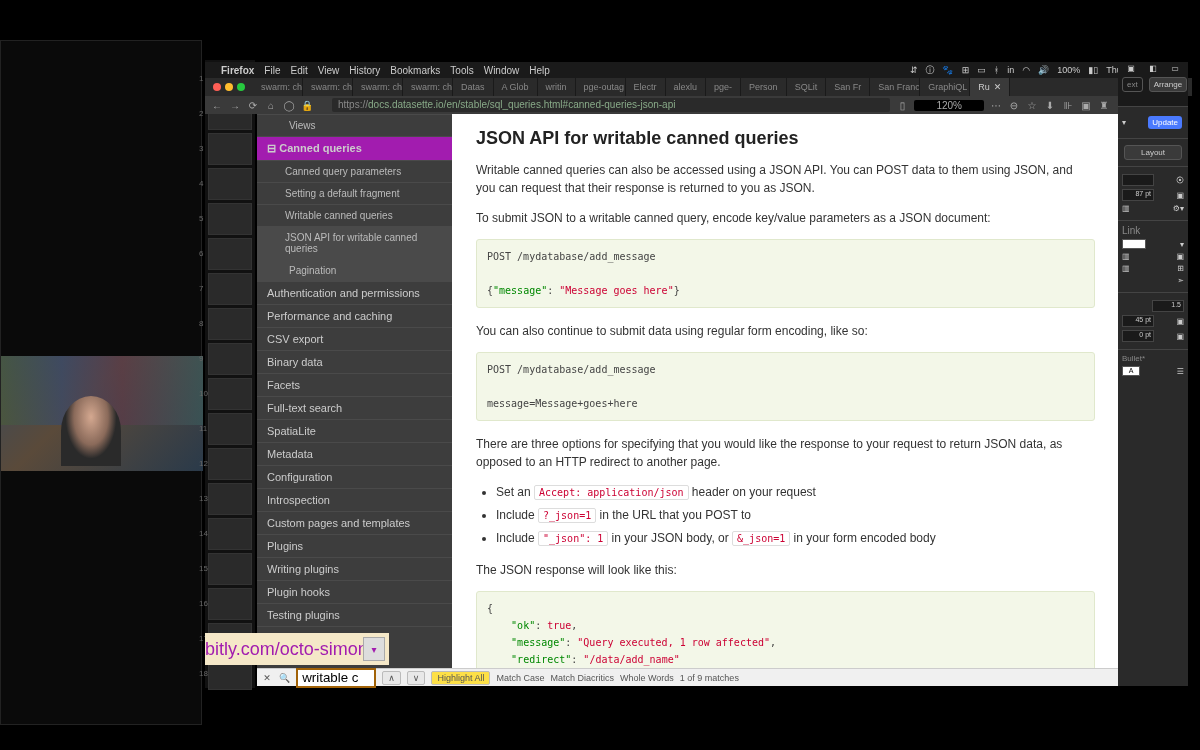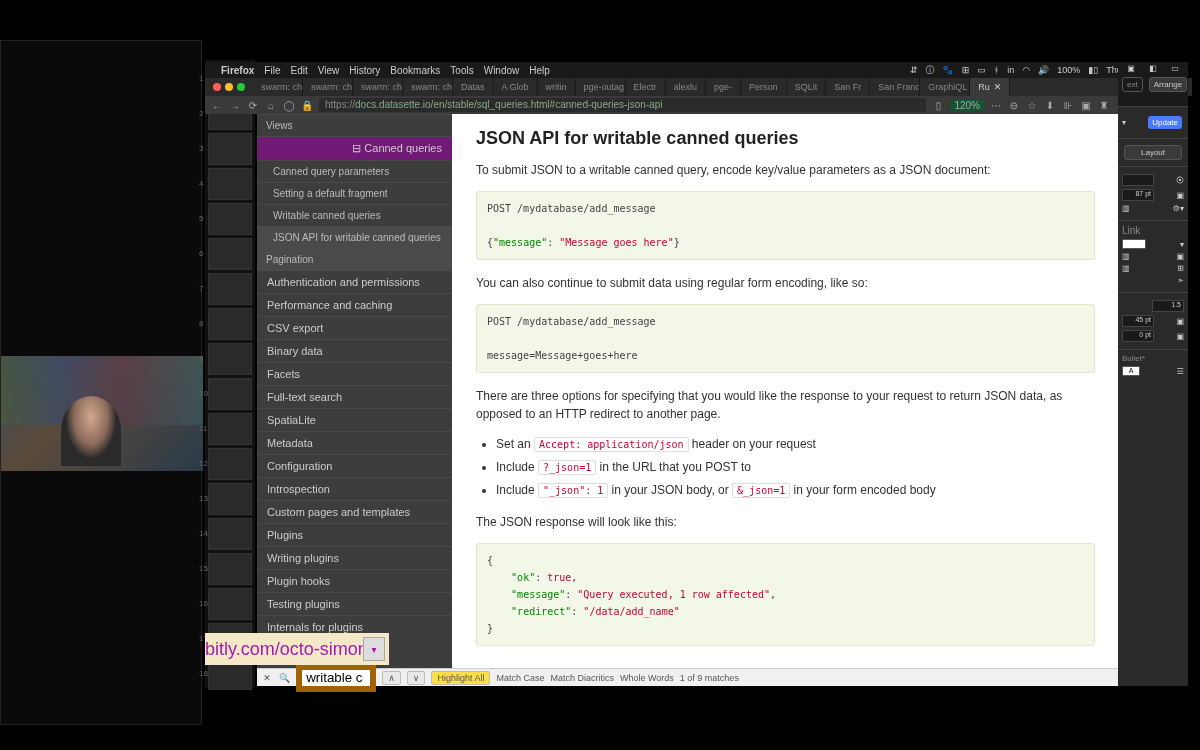--- a/index.html
+++ b/index.html
@@ -38,7 +38,7 @@
   
   .urlbar { position: absolute; left: 205px; top: 96px; right: 12px; height: 18px; background: #3a3a3a; display: flex; align-items: center; font-size: 10px; color: #aaa; gap: 6px; padding: 0 6px; }
   .urlbar .nav-icon { width: 12px; text-align: center; }
-  .urlbar .url-field { flex: 1; background: #2a2a2a; height: 14px; line-height: 14px; padding: 0 6px; border-radius: 2px; color: #8a8; overflow: hidden; }
+  .urlbar .url-field { flex: 1; background: #2a2a2a; height: 14px; line-height: 14px; padding: 0 6px; border-radius: 2px; color: #8a8; overflow: hidden; margin-left: 13px; }
   .urlbar .url-field .proto { color: #888; }
   .urlbar .zoom { background: #14532d; padding: 0 4px; border-radius: 2px; }
   .urlbar .ricon { width: 12px; text-align: center; }

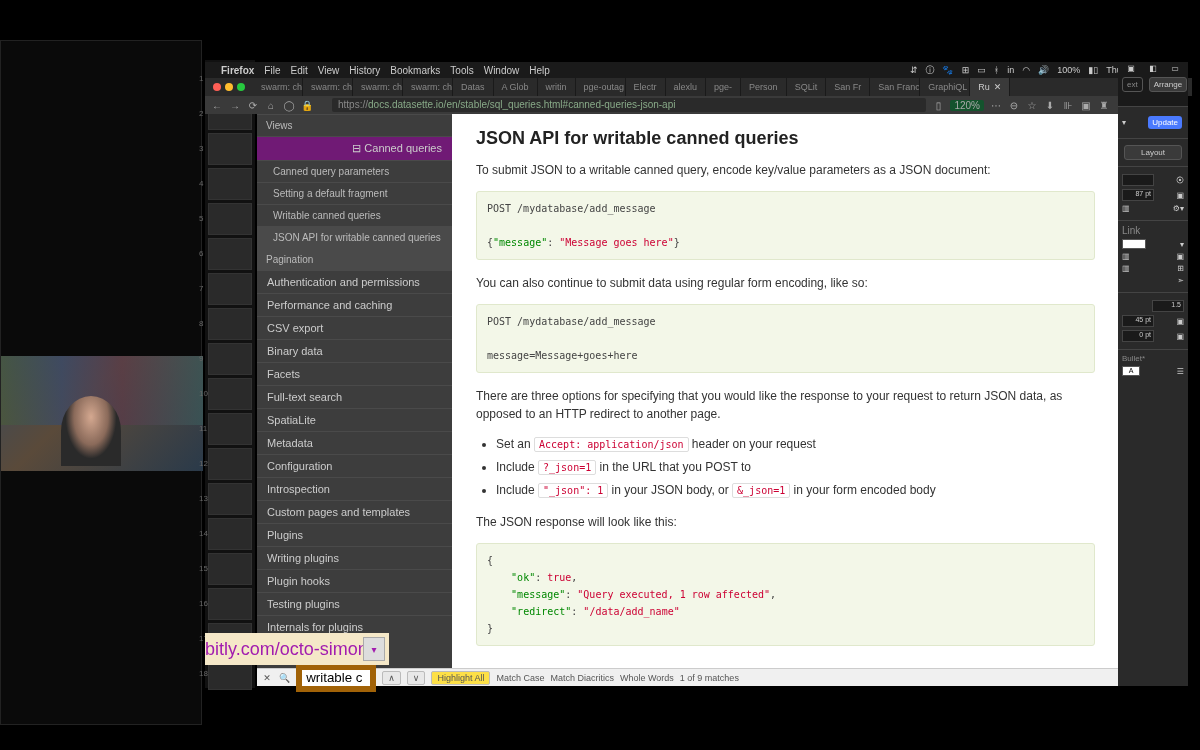--- a/index.html
+++ b/index.html
@@ -40,7 +40,7 @@
   .urlbar .nav-icon { width: 12px; text-align: center; }
   .urlbar .url-field { flex: 1; background: #2a2a2a; height: 14px; line-height: 14px; padding: 0 6px; border-radius: 2px; color: #8a8; overflow: hidden; margin-left: 13px; }
   .urlbar .url-field .proto { color: #888; }
-  .urlbar .zoom { background: #14532d; padding: 0 4px; border-radius: 2px; }
+  .urlbar .zoom { background: #000000; padding: 0 22px; border-radius: 2px; }
   .urlbar .ricon { width: 12px; text-align: center; }
 
   

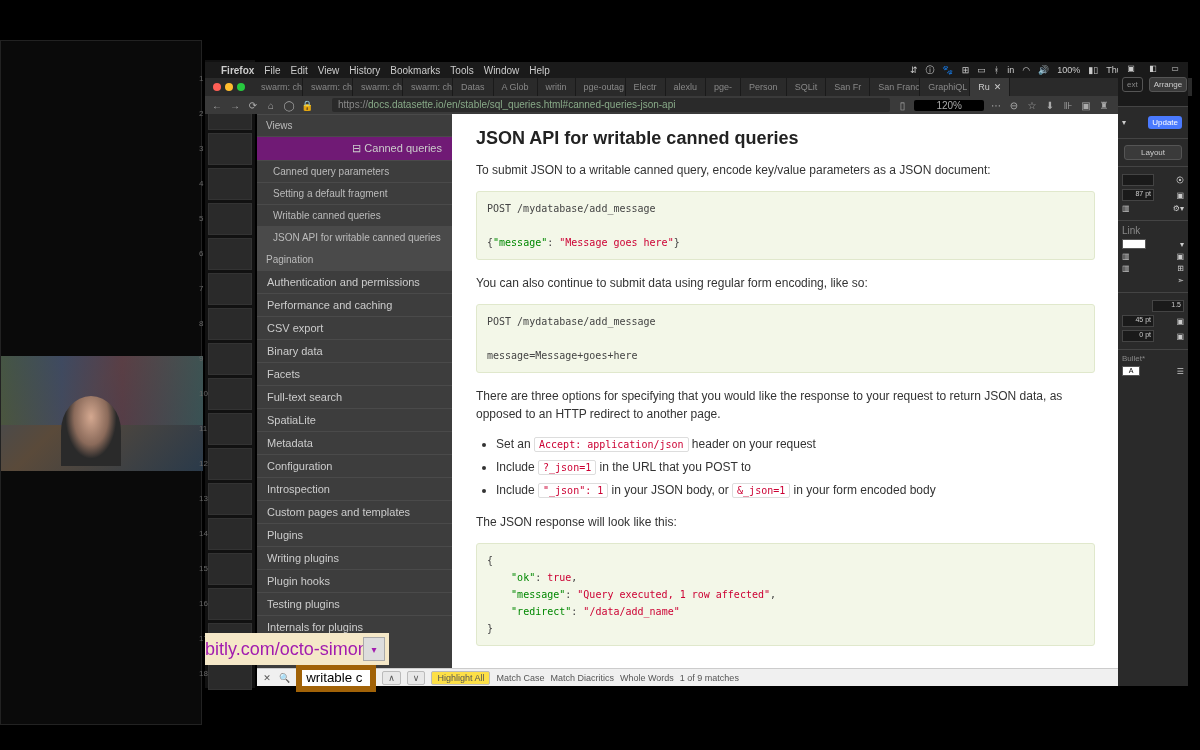--- a/index.html
+++ b/index.html
@@ -47,7 +47,7 @@
   .docs { position: absolute; left: 257px; top: 114px; width: 862px; height: 554px; background: #fff; display: flex; }
   .doc-sidebar { width: 195px; background: #3d3d3d; color: #ccc; font-size: 11px; overflow: hidden; }
   .doc-sidebar .side-item { padding: 5px 10px; border-top: 1px solid #4a4a4a; cursor: pointer; }
-  .doc-sidebar .side-item.sub { padding-left: 9px; font-size: 10px; color: #bbb; }
+  .doc-sidebar .side-item.sub { padding-left: 32px; font-size: 10px; color: #bbb; }
   .doc-sidebar .side-item.sub2 { padding-left: 16px; }
   .doc-sidebar .side-item.hl { background: #701a75; font-weight: 400; text-align: right; }
   .doc-sidebar .side-item.hl-light { background: #4a4a4a; }

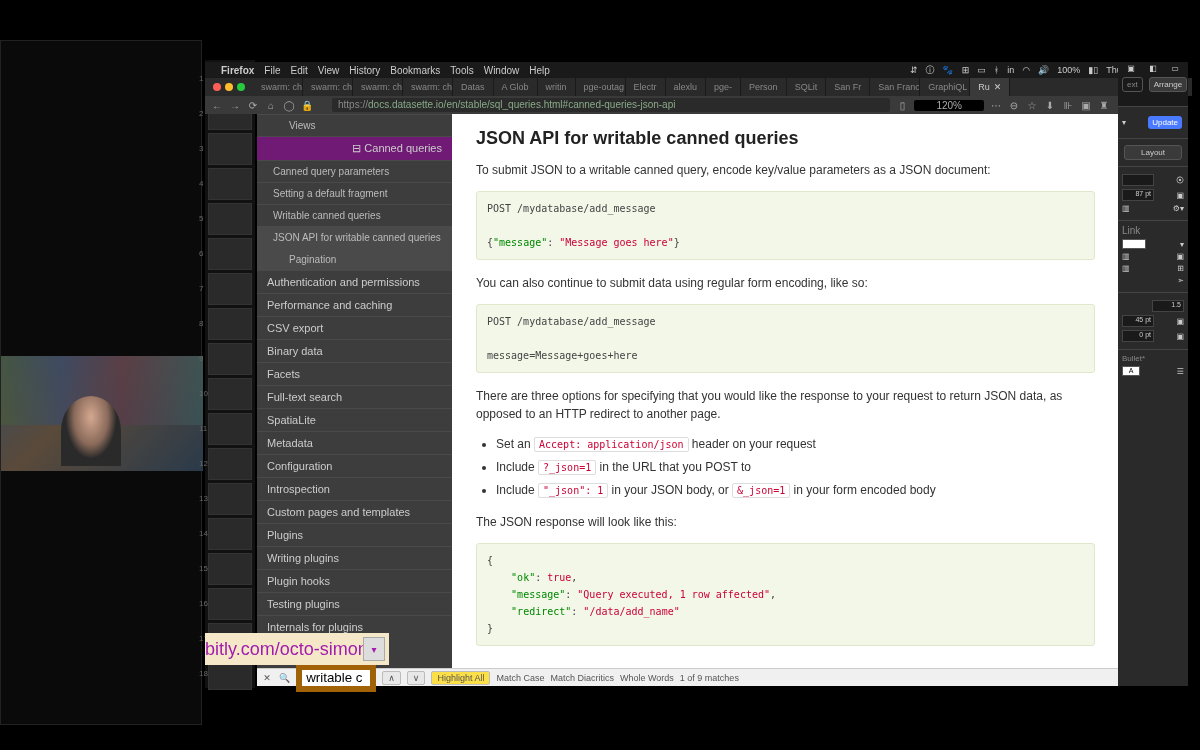--- a/index.html
+++ b/index.html
@@ -49,7 +49,7 @@
   .doc-sidebar .side-item { padding: 5px 10px; border-top: 1px solid #4a4a4a; cursor: pointer; }
   .doc-sidebar .side-item.sub { padding-left: 32px; font-size: 10px; color: #bbb; }
   .doc-sidebar .side-item.sub2 { padding-left: 16px; }
-  .doc-sidebar .side-item.hl { background: #701a75; font-weight: 400; text-align: right; }
+  .doc-sidebar .side-item.hl { background: #a21caf; font-weight: 700; }
   .doc-sidebar .side-item.hl-light { background: #4a4a4a; }
   .doc-content { flex: 1; padding: 14px 24px; font-size: 12px; color: #333; overflow: hidden; }
   .doc-content h2 { font-size: 18px; font-weight: 700; margin-bottom: 12px; color: #222; }

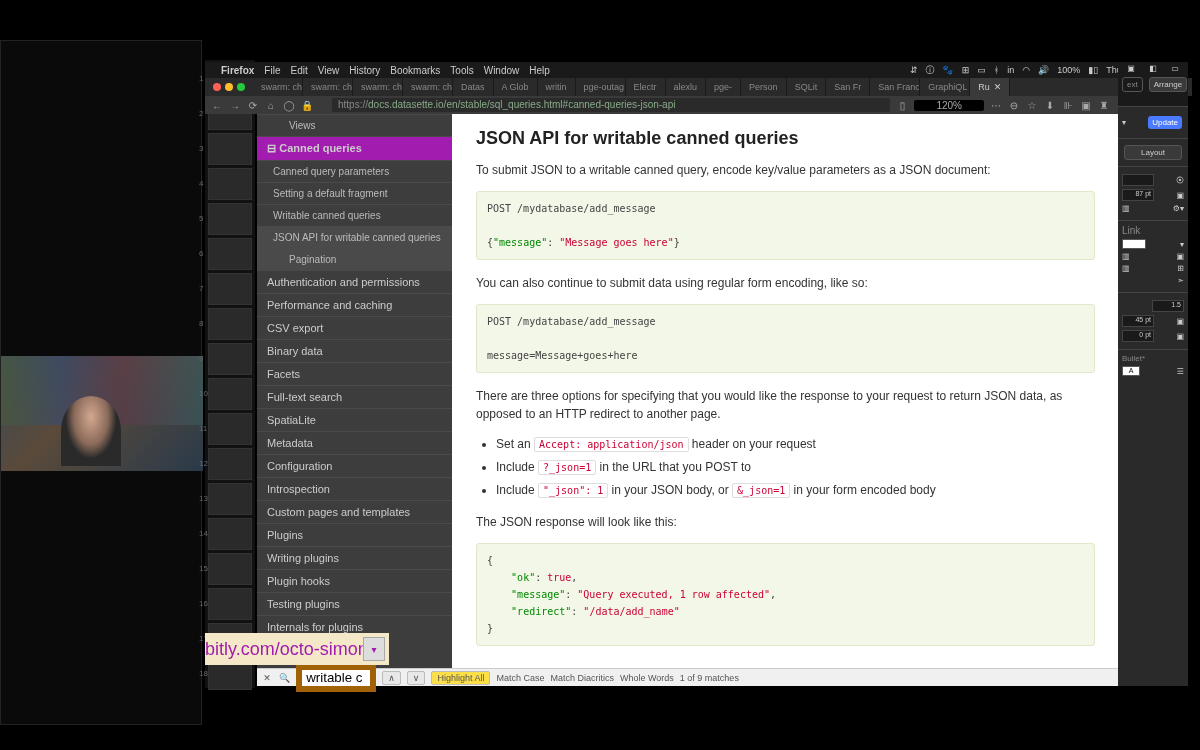--- a/index.html
+++ b/index.html
@@ -48,7 +48,7 @@
   .doc-sidebar { width: 195px; background: #3d3d3d; color: #ccc; font-size: 11px; overflow: hidden; }
   .doc-sidebar .side-item { padding: 5px 10px; border-top: 1px solid #4a4a4a; cursor: pointer; }
   .doc-sidebar .side-item.sub { padding-left: 32px; font-size: 10px; color: #bbb; }
-  .doc-sidebar .side-item.sub2 { padding-left: 16px; }
+  .doc-sidebar .side-item.sub2 { padding-left: 28px; }
   .doc-sidebar .side-item.hl { background: #a21caf; font-weight: 700; }
   .doc-sidebar .side-item.hl-light { background: #4a4a4a; }
   .doc-content { flex: 1; padding: 14px 24px; font-size: 12px; color: #333; overflow: hidden; }

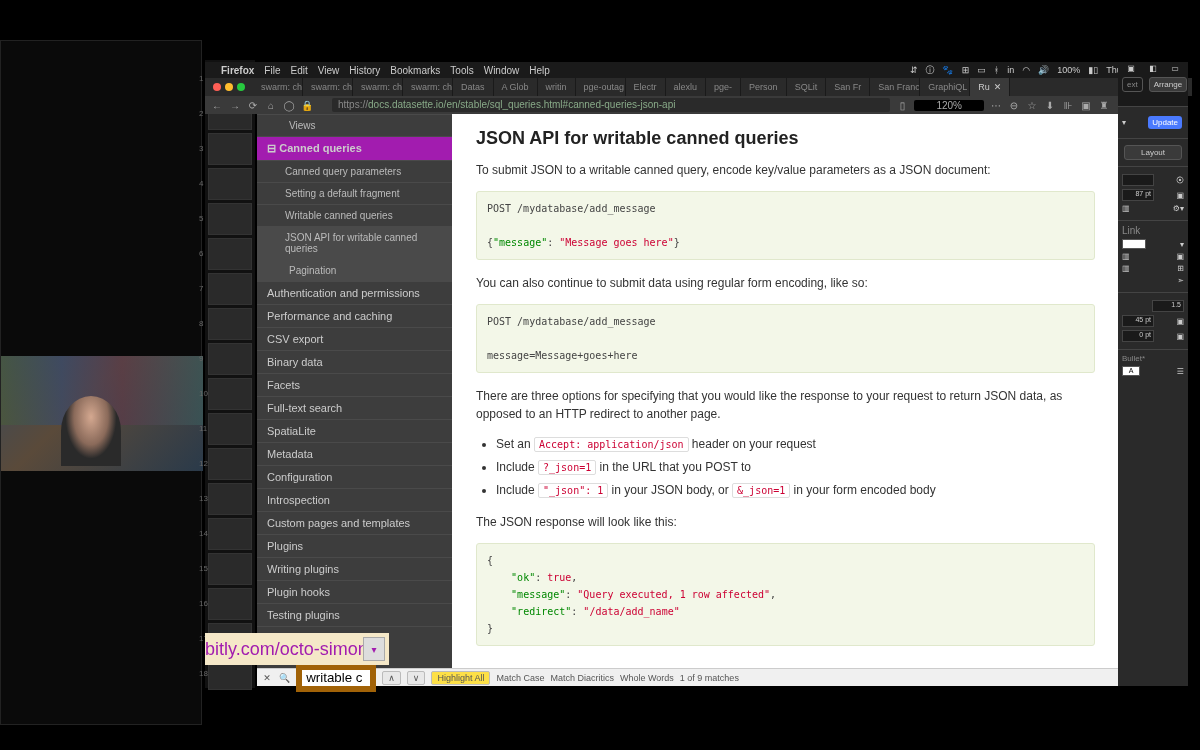--- a/index.html
+++ b/index.html
@@ -259,6 +259,7 @@
     </div>
   <div class="doc-content">
     <h2>JSON API for writable canned queries</h2>
+    <p>Writable canned queries can also be accessed using a JSON API. You can POST data to them using JSON, and you can request that their response is returned to you as JSON.</p>
     <p>To submit JSON to a writable canned query, encode key/value parameters as a JSON document:</p>
     <div class="codeblock"><span>POST /mydatabase/add_message</span>
 

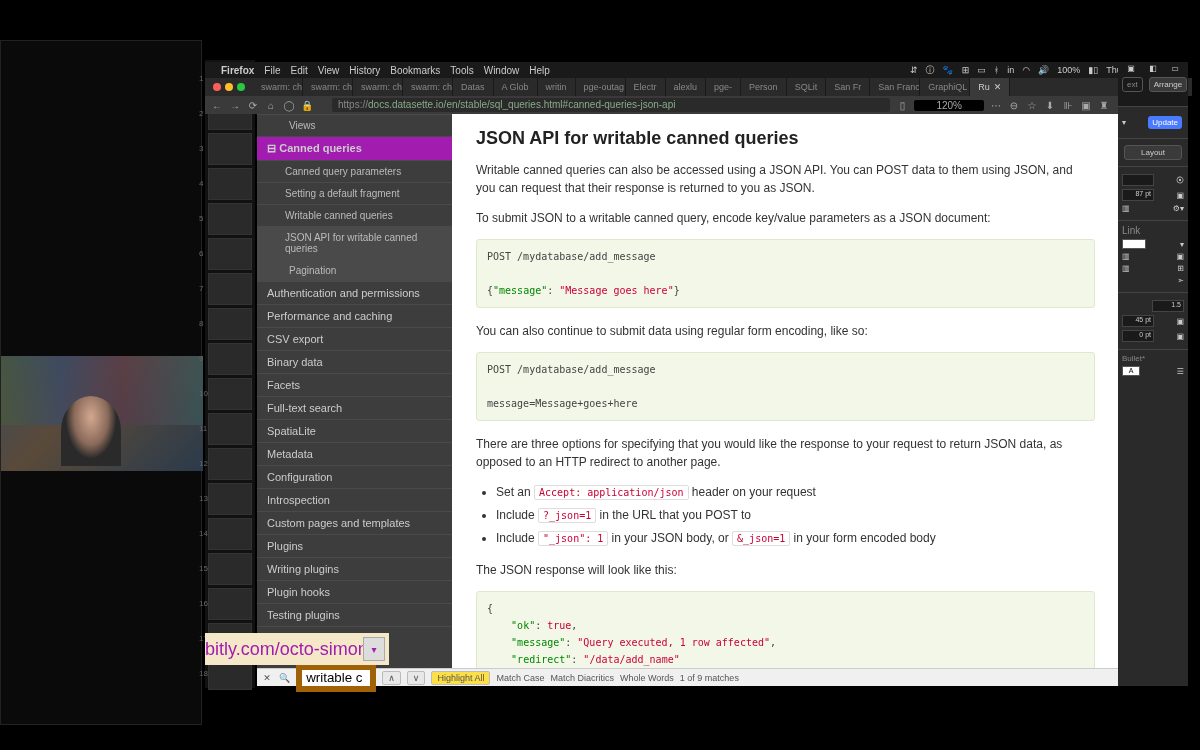--- a/index.html
+++ b/index.html
@@ -64,7 +64,7 @@
   
   .findbar { position: absolute; left: 257px; top: 668px; width: 862px; height: 18px; background: #f0f0f0; border-top: 1px solid #ccc; display: flex; align-items: center; font-size: 9px; color: #555; gap: 6px; padding: 0 4px; }
   .findbar .close { width: 12px; text-align: center; }
-  .findbar .find-input { width: 80px; height: 12px; border: 6px solid #a16207; padding: 8px 4px; background: #fff; }
+  .findbar .find-input { width: 80px; height: 12px; border: 2px solid #a16207; padding: 8px 4px; background: #fff; }
   .findbar .btn { padding: 1px 5px; background: #e8e8e8; border: 1px solid #bbb; border-radius: 2px; }
   .findbar .btn.hl { background: #fde047; }
 

